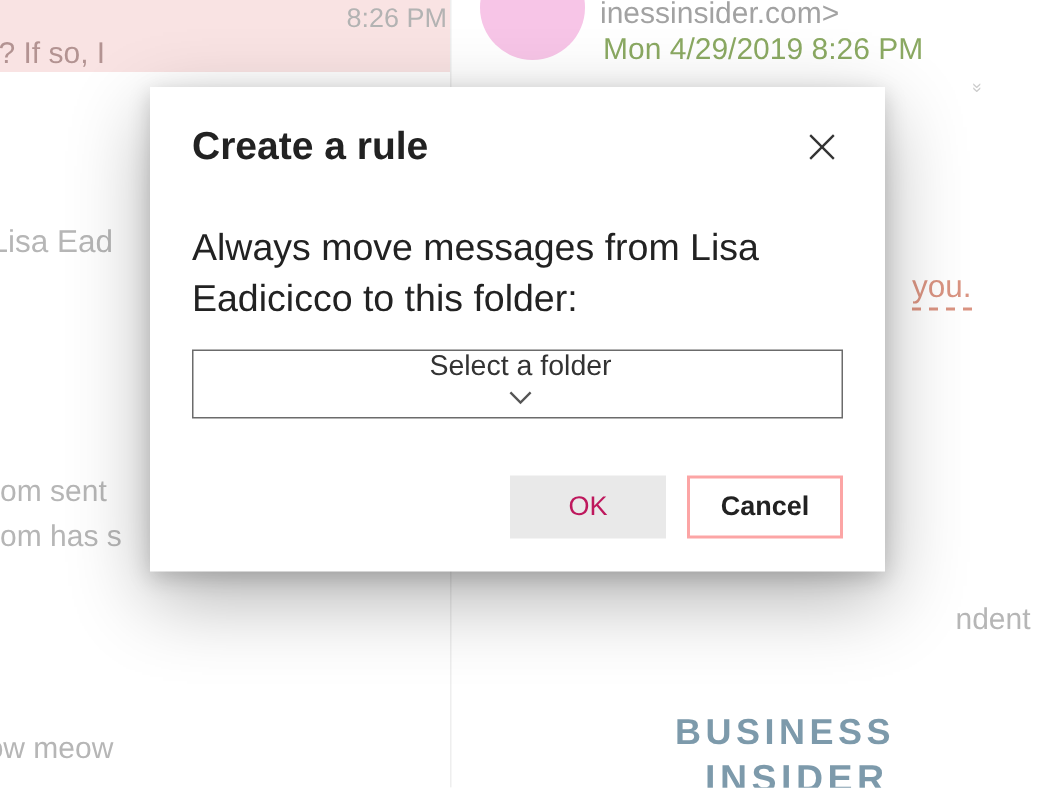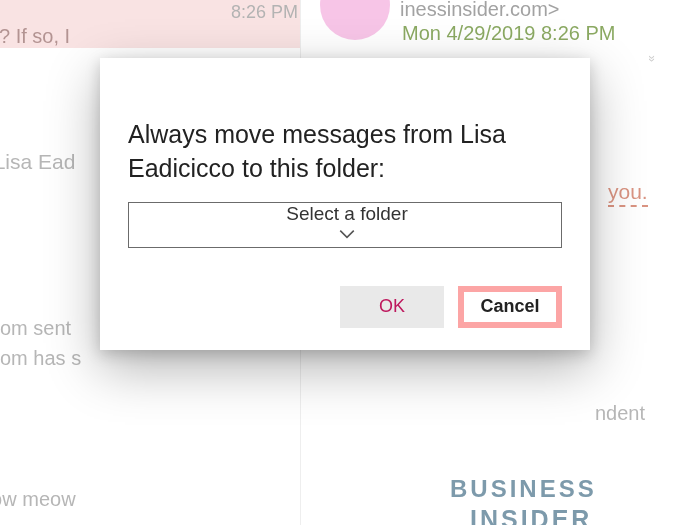--- a/index.html
+++ b/index.html
@@ -202,6 +202,15 @@
 
 <div class="dialog">
 
+  <div class="title-row">
+    <h1>Create a rule</h1>
+    <div class="close-btn">
+      <svg viewBox="0 0 16 16">
+        <line x1="1" y1="1" x2="15" y2="15" stroke="currentColor" stroke-width="1.4"></line>
+        <line x1="15" y1="1" x2="1" y2="15" stroke="currentColor" stroke-width="1.4"></line>
+      </svg>
+    </div>
+  </div>
 
   <div class="desc">Always move messages from Lisa Eadicicco to this folder:</div>
 

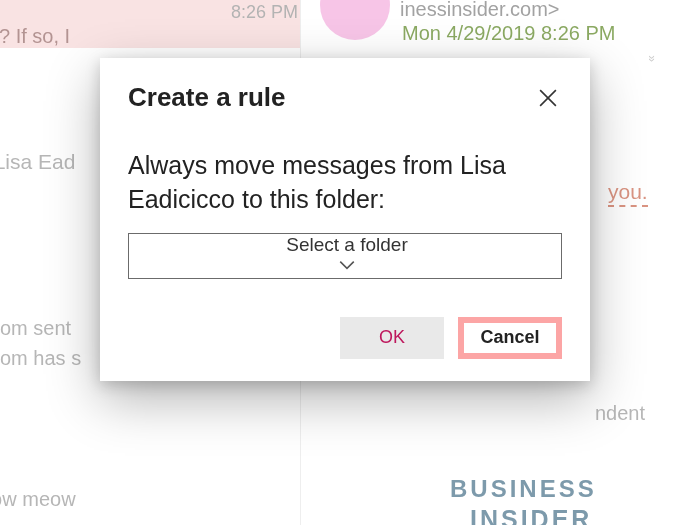--- a/index.html
+++ b/index.html
@@ -169,7 +169,7 @@
   .btn-cancel {
     background: #fff;
     color: #222;
-    border: 6px solid #fca5a5;
+    border: 2px solid #fca5a5;
     font-weight: 600;
   }
 </style>

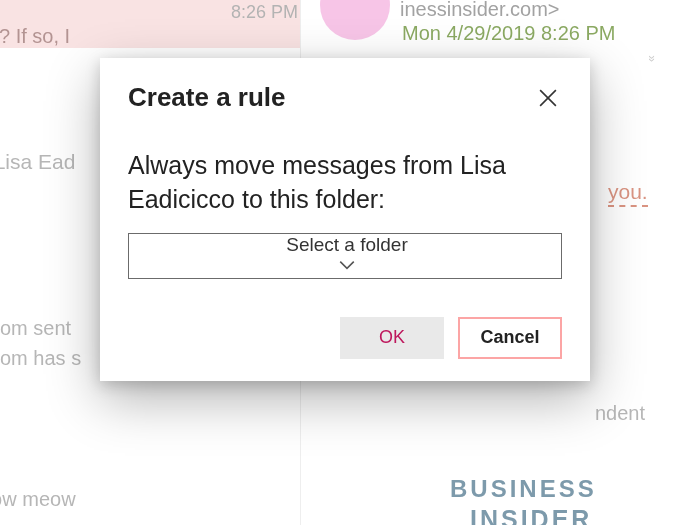--- a/index.html
+++ b/index.html
@@ -60,7 +60,7 @@
     border-bottom: 2px dashed #c75b3f;
     padding-bottom: 1px;
   }
-  .bg .ndent    { left: 595px; top: 402px; color: #909090; font-size: 20px;}
+  .bg .ndent    { left: 637px; top: 402px; color: #909090; font-size: 20px;}
   .bg .bi1      { left: 450px; top: 475px; color: #38657f; font-size: 24px; font-weight: 600; letter-spacing: 3px;}
   .bg .bi2      { left: 470px; top: 505px; color: #38657f; font-size: 25px; font-weight: 600; letter-spacing: 3px;}
 

